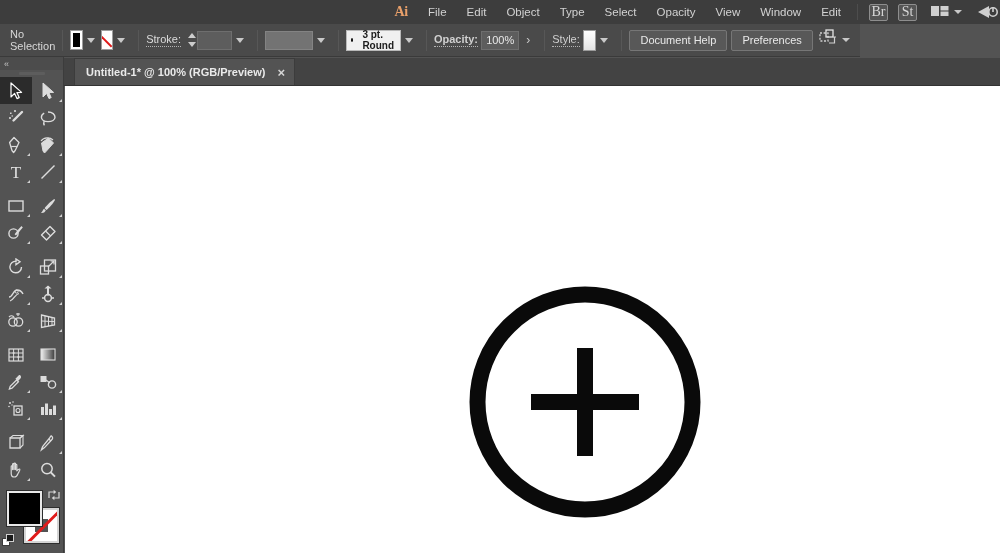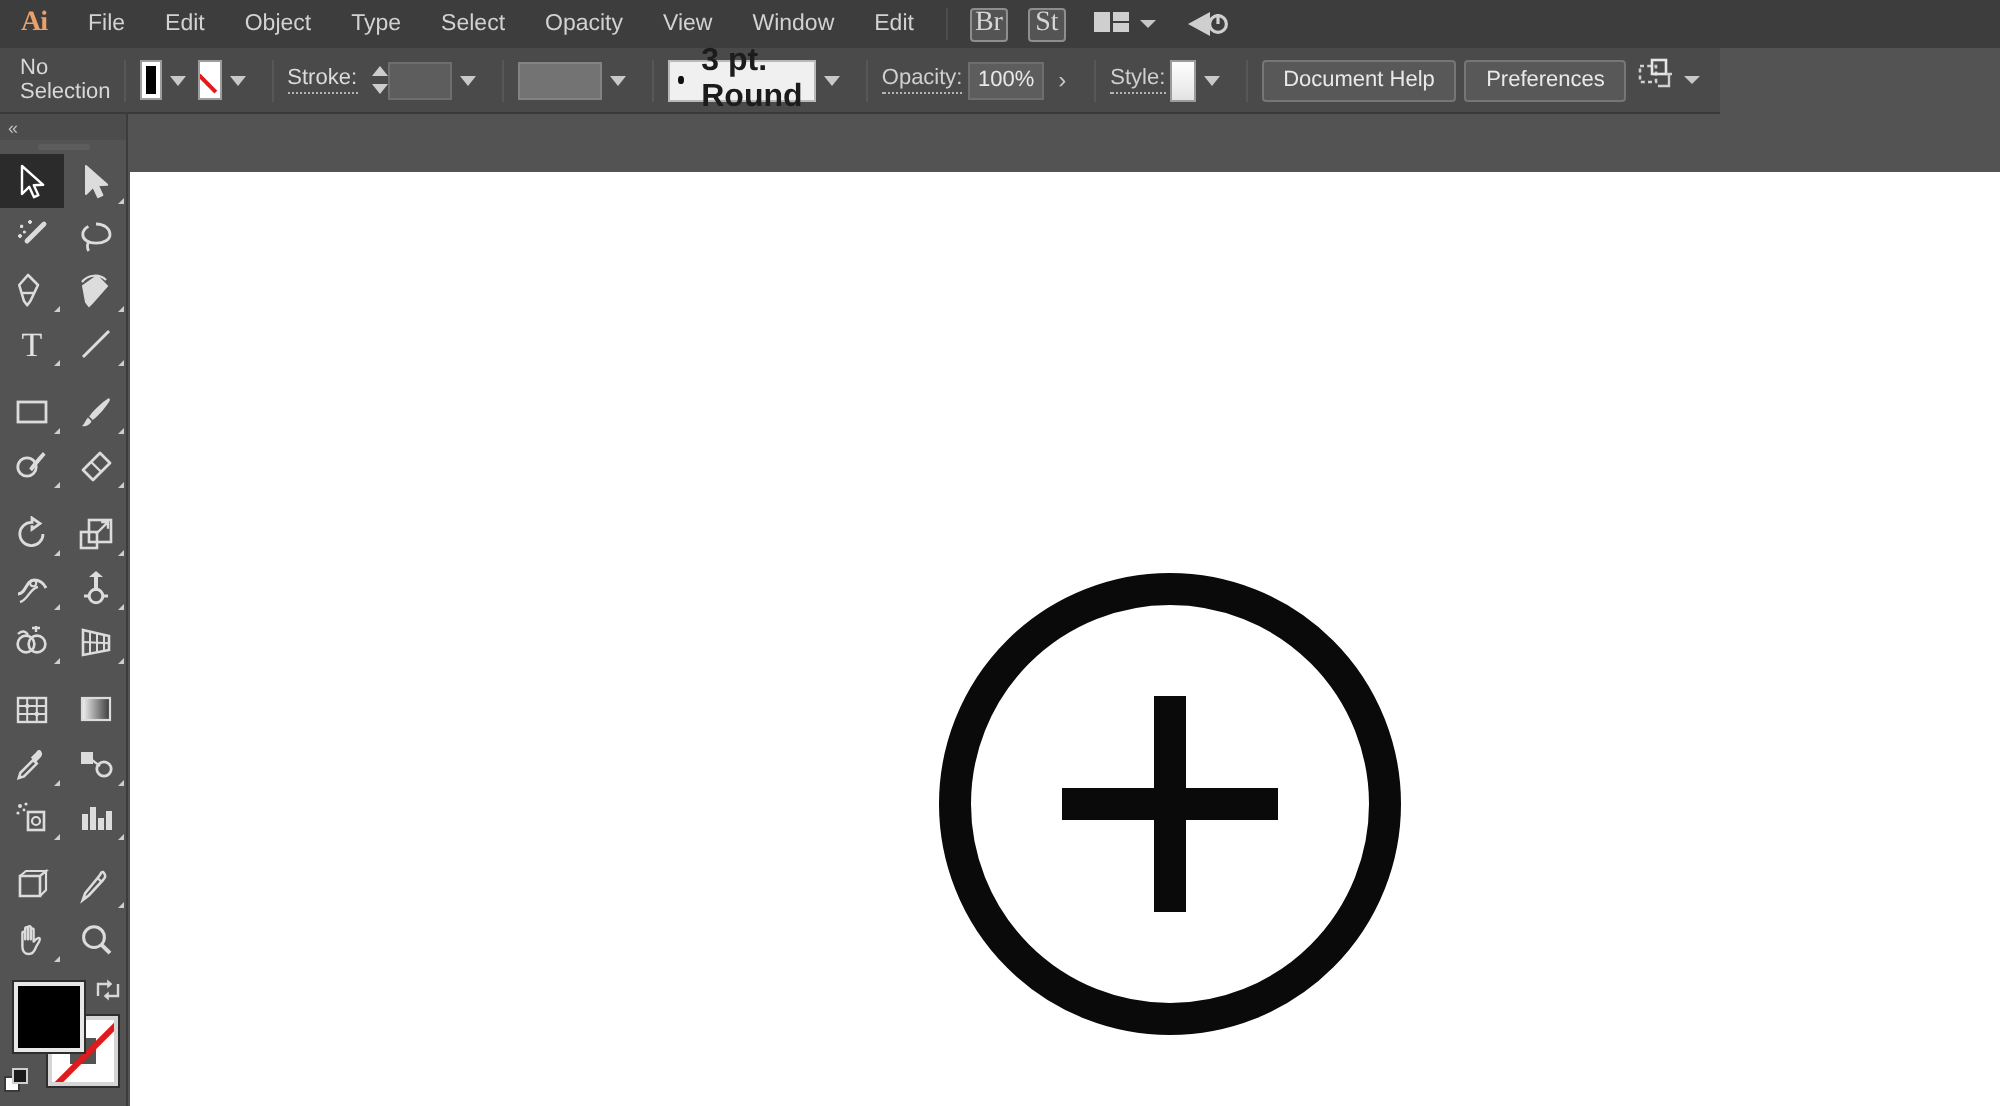--- a/index.html
+++ b/index.html
@@ -17,7 +17,7 @@
   .menubar {
     position: absolute; left: 0; top: 0; width: 1000px; height: 24px;
     background: #3d3d3d;
-    display: flex; align-items: center;
+    display: flex; align-items: center; justify-content: flex-end;
   }
   .ai-logo {
     width: 34px; height: 24px;

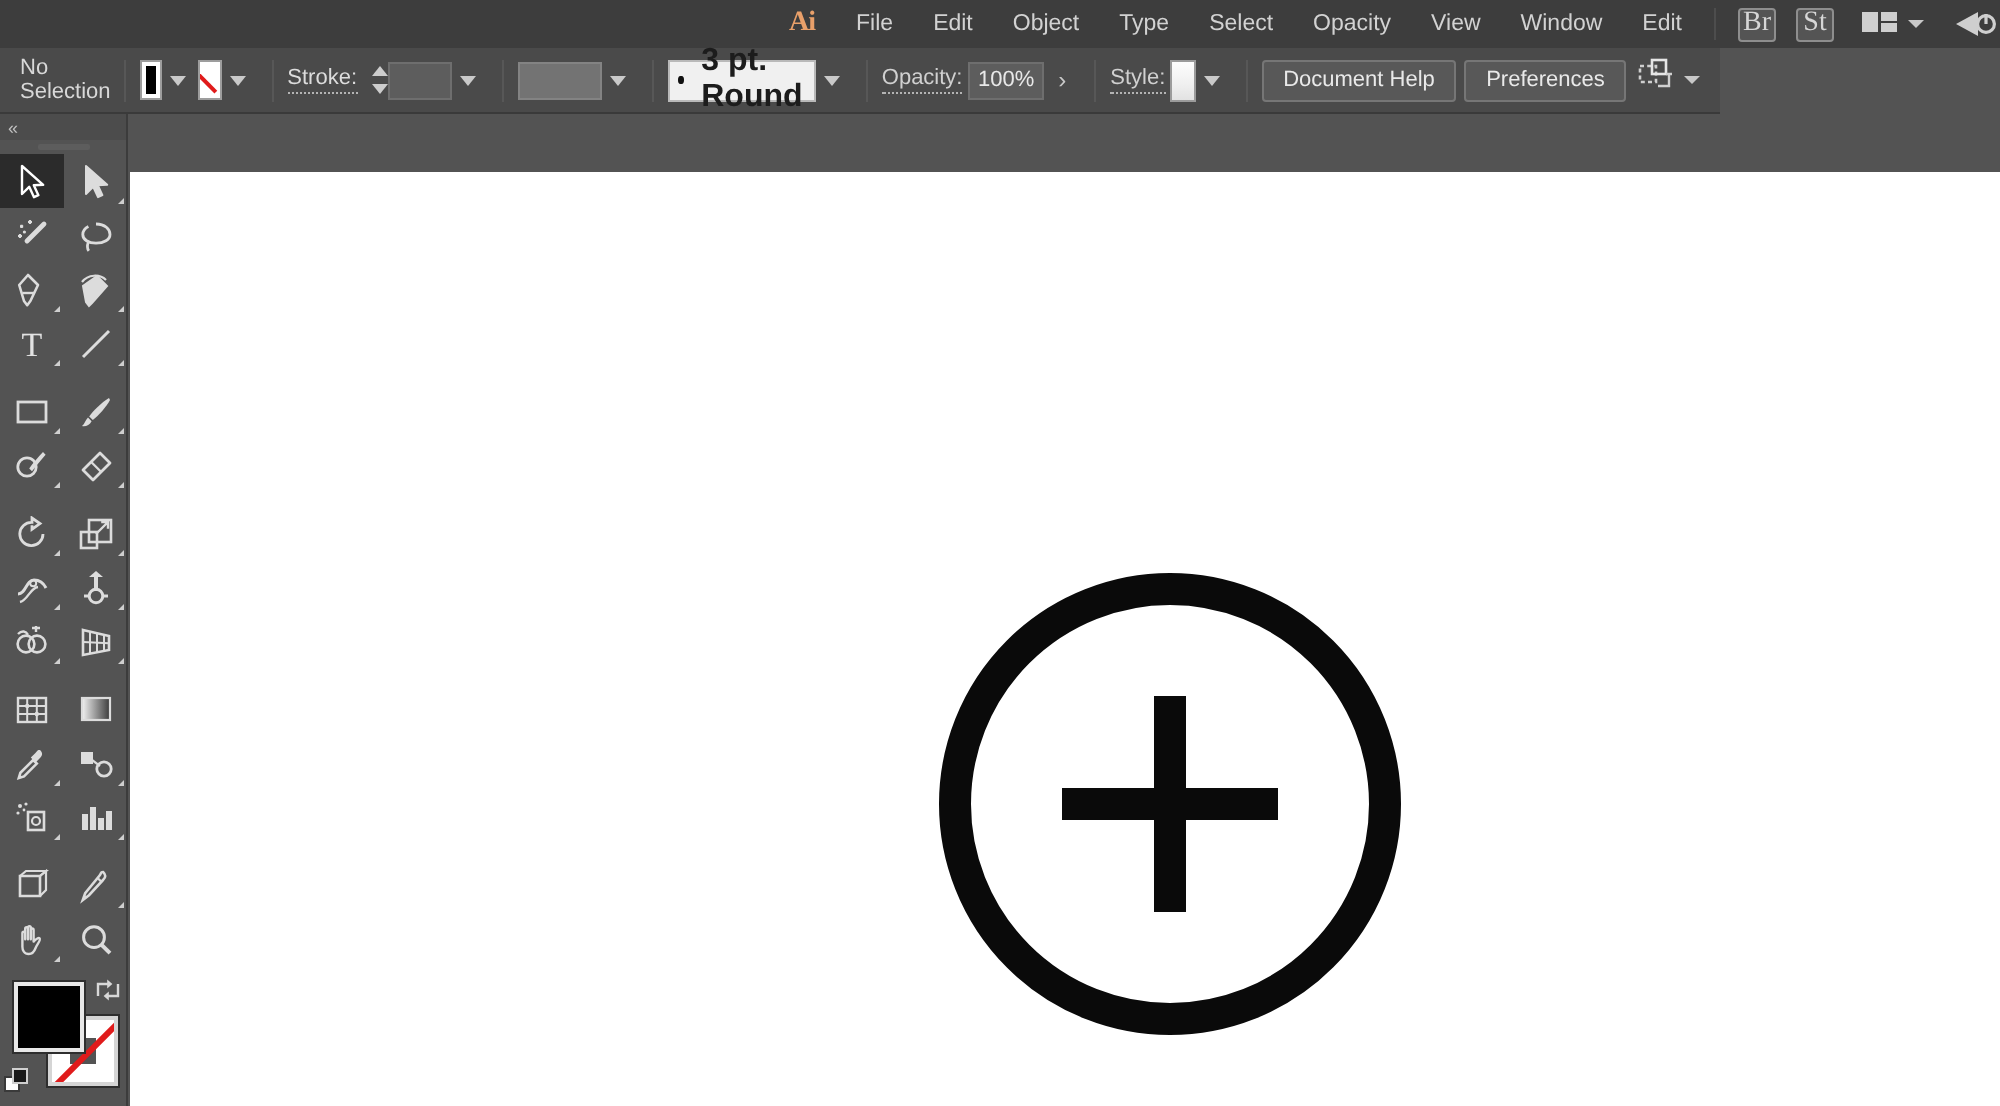--- a/index.html
+++ b/index.html
@@ -94,7 +94,7 @@
   .brush-preset {
     display: flex; align-items: center; height: 21px; width: 96px;
     background: #f0f0f0; border: 1px solid #b9b9b9; padding: 0 4px;
-    color: #1c1c1c; font-size: 16px; font-weight: bold;
+    color: #1c1c1c; font-size: 10px; font-weight: bold;
   }
   .brush-dot { width: 4px; height: 4px; border-radius: 50%; background: #111; margin-right: 9px; }
   .opacity-field {

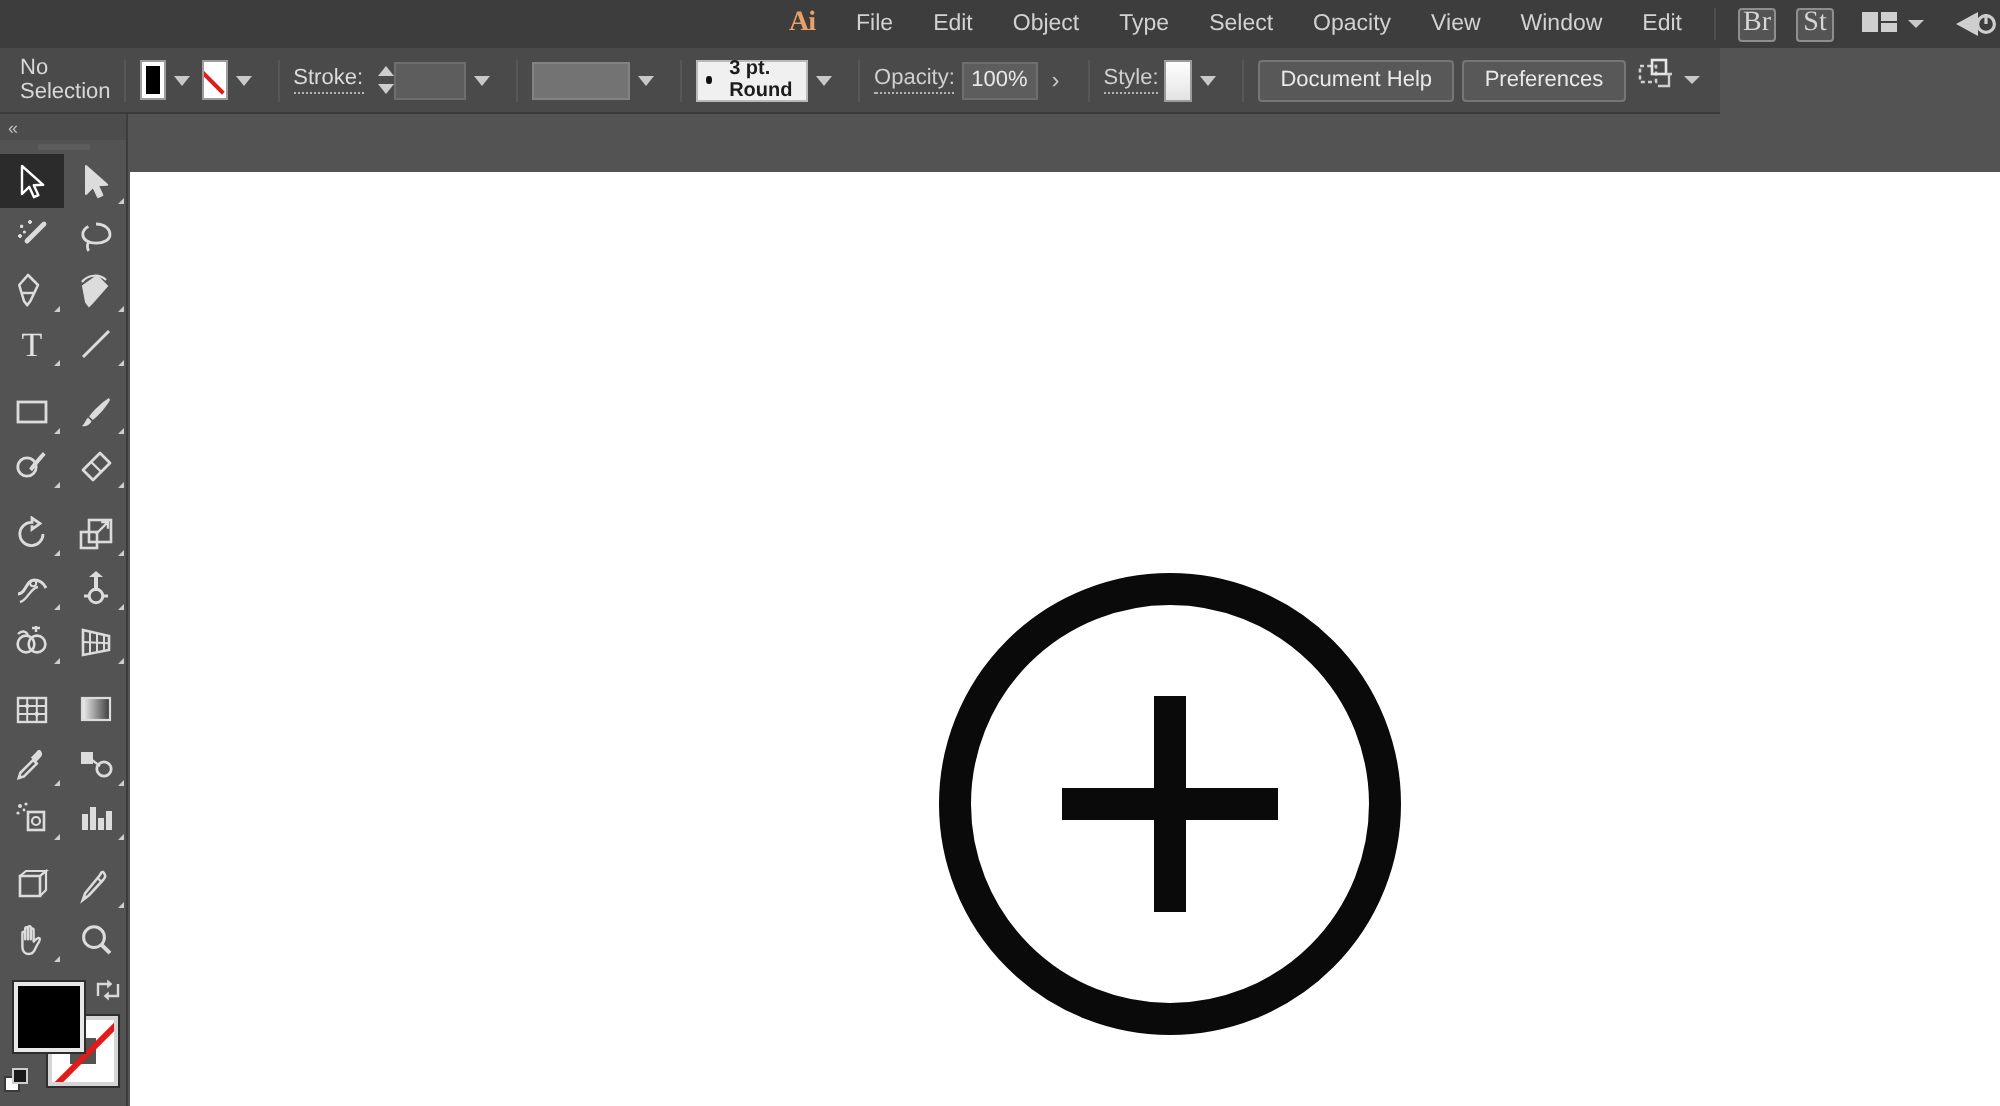--- a/index.html
+++ b/index.html
@@ -276,7 +276,7 @@
 
     <div class="cb-sep"></div>
 
-    <div class="cb-label" style="border-bottom:1px dotted #b4b4b4; padding-bottom:1px;">Opacity:</div>
+    <div class="cb-label" style="border-bottom:1px dotted #b4b4b4; padding-bottom:1px;font-weight:bold;">Opacity:</div>
     <div style="width:6px"></div>
     <div class="opacity-field">100%</div>
     <div class="flyout">›</div>

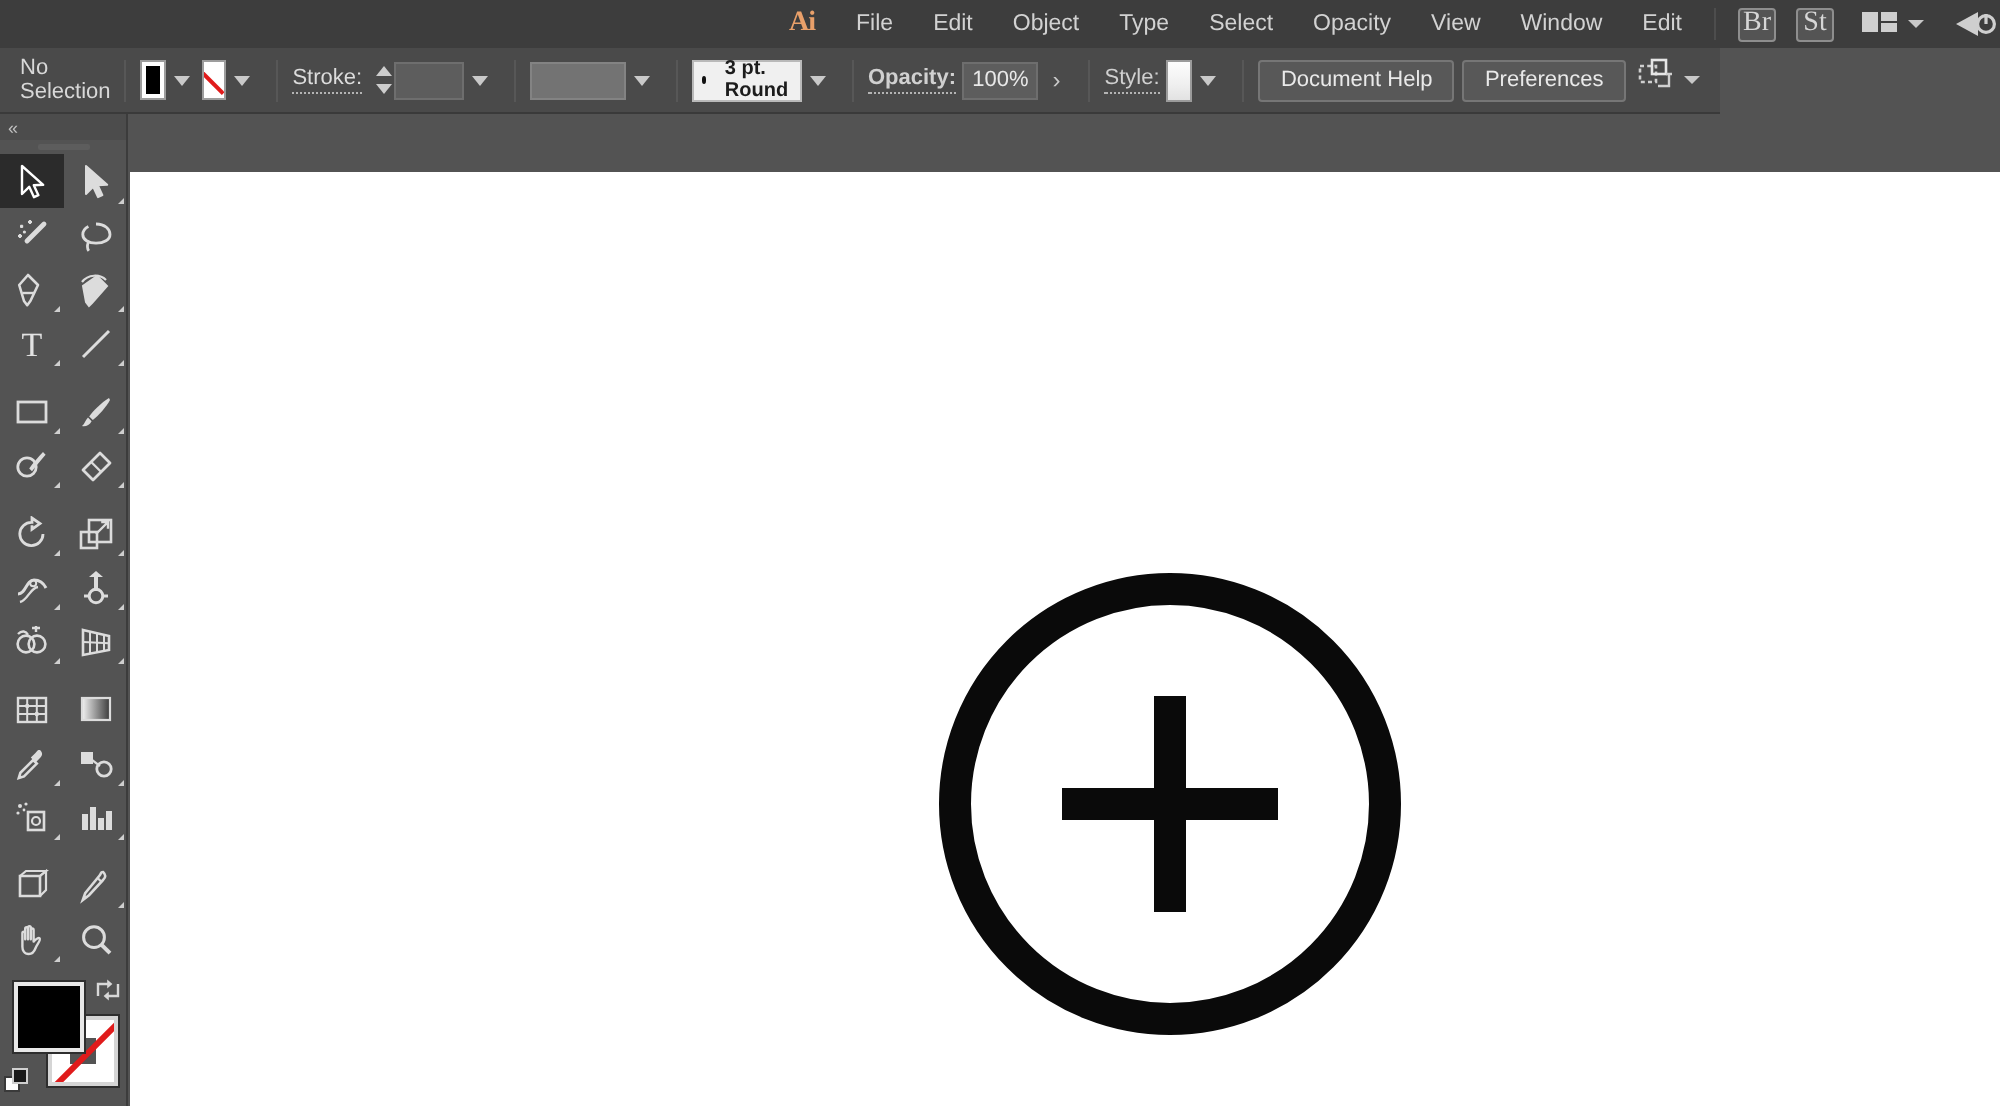--- a/index.html
+++ b/index.html
@@ -305,6 +305,12 @@
     <div class="chev"></div>
   </div>
 
+  <div class="tabbar">
+    <div class="doc-tab">
+      <span>Untitled-1* @ 100% (RGB/Preview)</span>
+      <span class="tab-close">×</span>
+    </div>
+  </div>
 
   <div class="toolbar">
     <div class="tb-grip">«</div>

